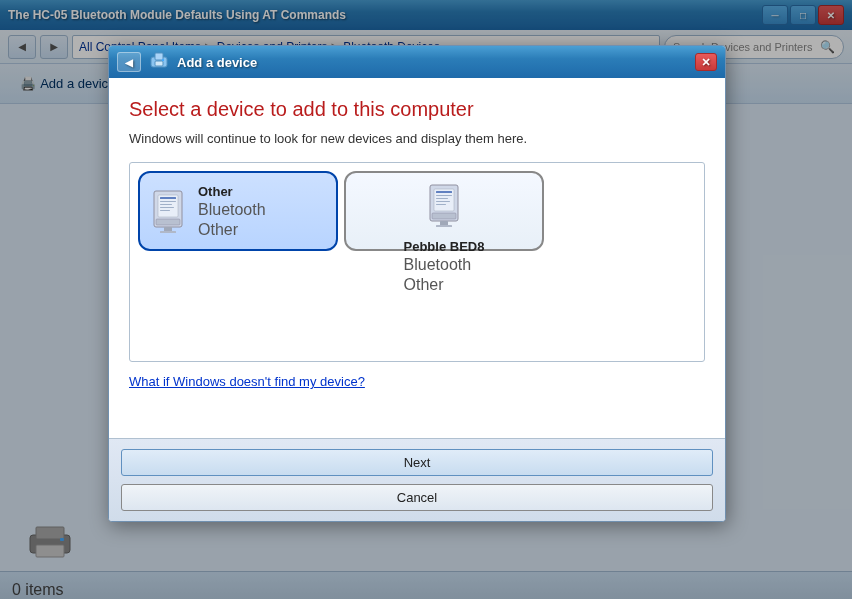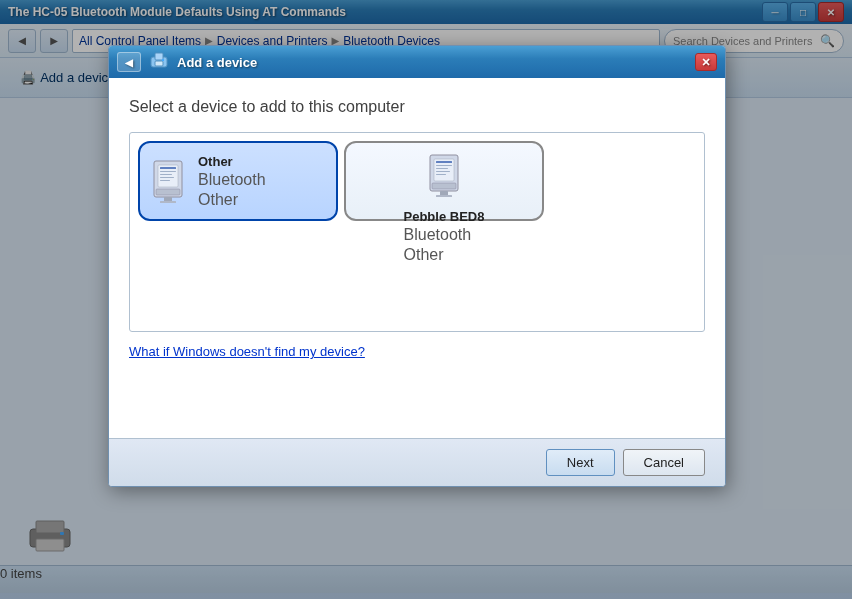--- a/index.html
+++ b/index.html
@@ -24,7 +24,7 @@
 
     .title-bar {
       background: linear-gradient(to bottom, #4a9fd4 0%, #2b7db8 40%, #1e6aaa 100%);
-      height: 24px;
+      height: 30px;
       display: flex;
       align-items: center;
       padding: 0 8px;

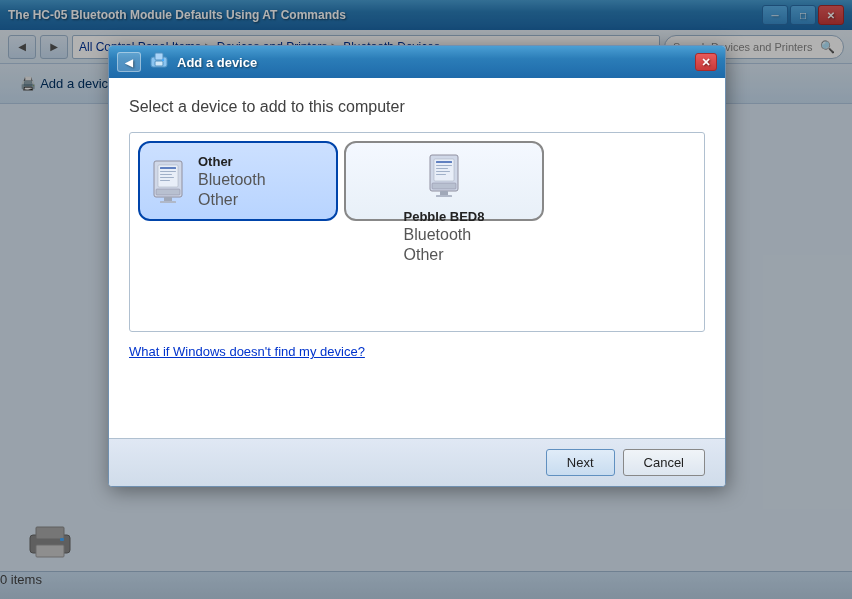--- a/index.html
+++ b/index.html
@@ -231,10 +231,10 @@
     }
 
     .dialog-instruction-title {
-      font-size: 16px;
-      color: #404040;
+      font-size: 20px;
+      color: #b91c1c;
       font-weight: normal;
-      margin-bottom: 16px;
+      margin-bottom: 10px;
     }
 
     .dialog-instruction-sub {

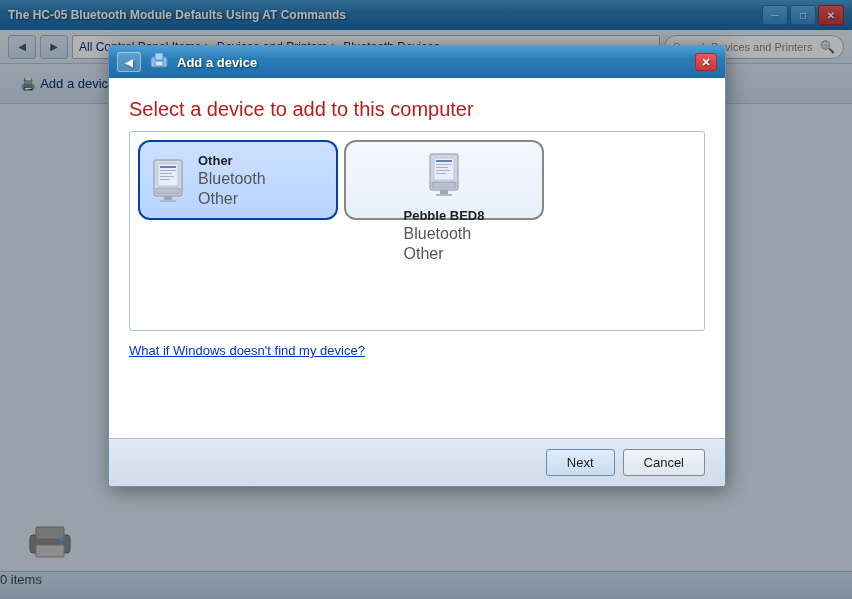--- a/index.html
+++ b/index.html
@@ -409,6 +409,7 @@
   <div class="dialog-body">
 
     <div class="dialog-instruction-title">Select a device to add to this computer</div>
+    <div class="dialog-instruction-sub">Windows will continue to look for new devices and display them here.</div>
 
     
     <div class="device-list">

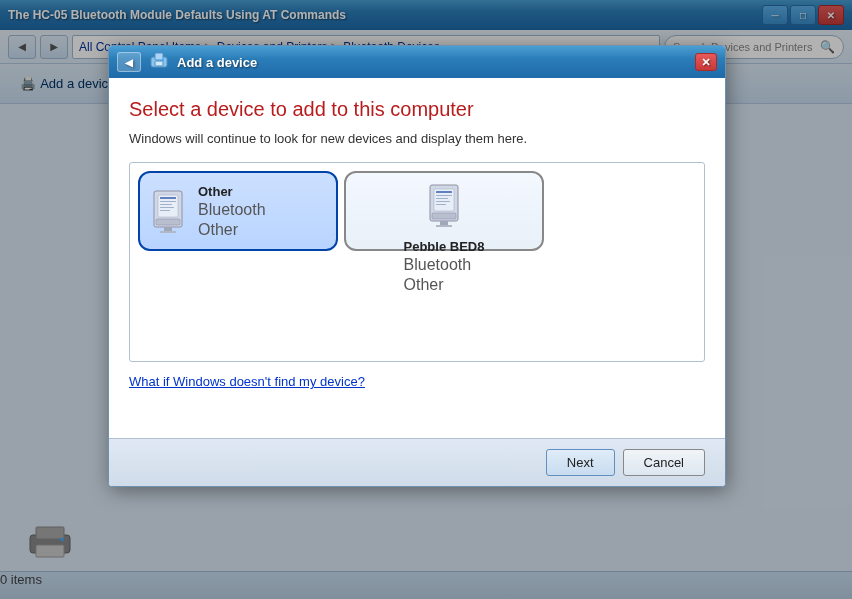--- a/index.html
+++ b/index.html
@@ -310,11 +310,12 @@
 
     .dialog-footer {
       background: linear-gradient(to bottom, #e0e8f4, #d0dcea);
-      padding: 10px 20px;
+      padding: 10px 12px;
       display: flex;
       justify-content: flex-end;
       gap: 8px;
       border-top: 1px solid #b0c0d0;
+      flex-direction: column;
     }
 
     .btn {

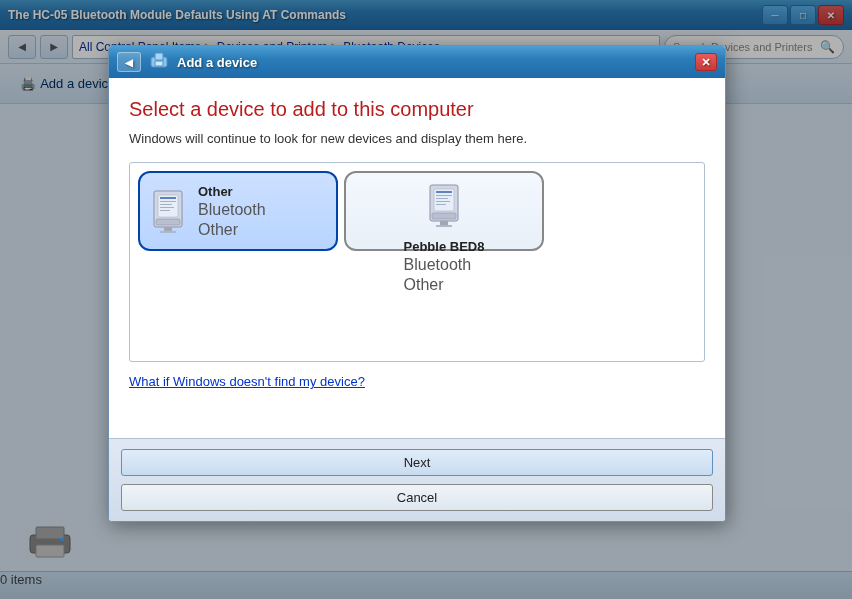--- a/index.html
+++ b/index.html
@@ -154,9 +154,9 @@
       background: linear-gradient(to bottom, #c8ddf0, #b8cde0);
       height: 28px;
       display: flex;
-      align-items: flex-start;
-      padding: 0 0;
-      font-size: 13px;
+      align-items: flex-end;
+      padding: 0 12px;
+      font-size: 16px;
       color: #444;
       border-top: 1px solid #a0b8d0;
     }

